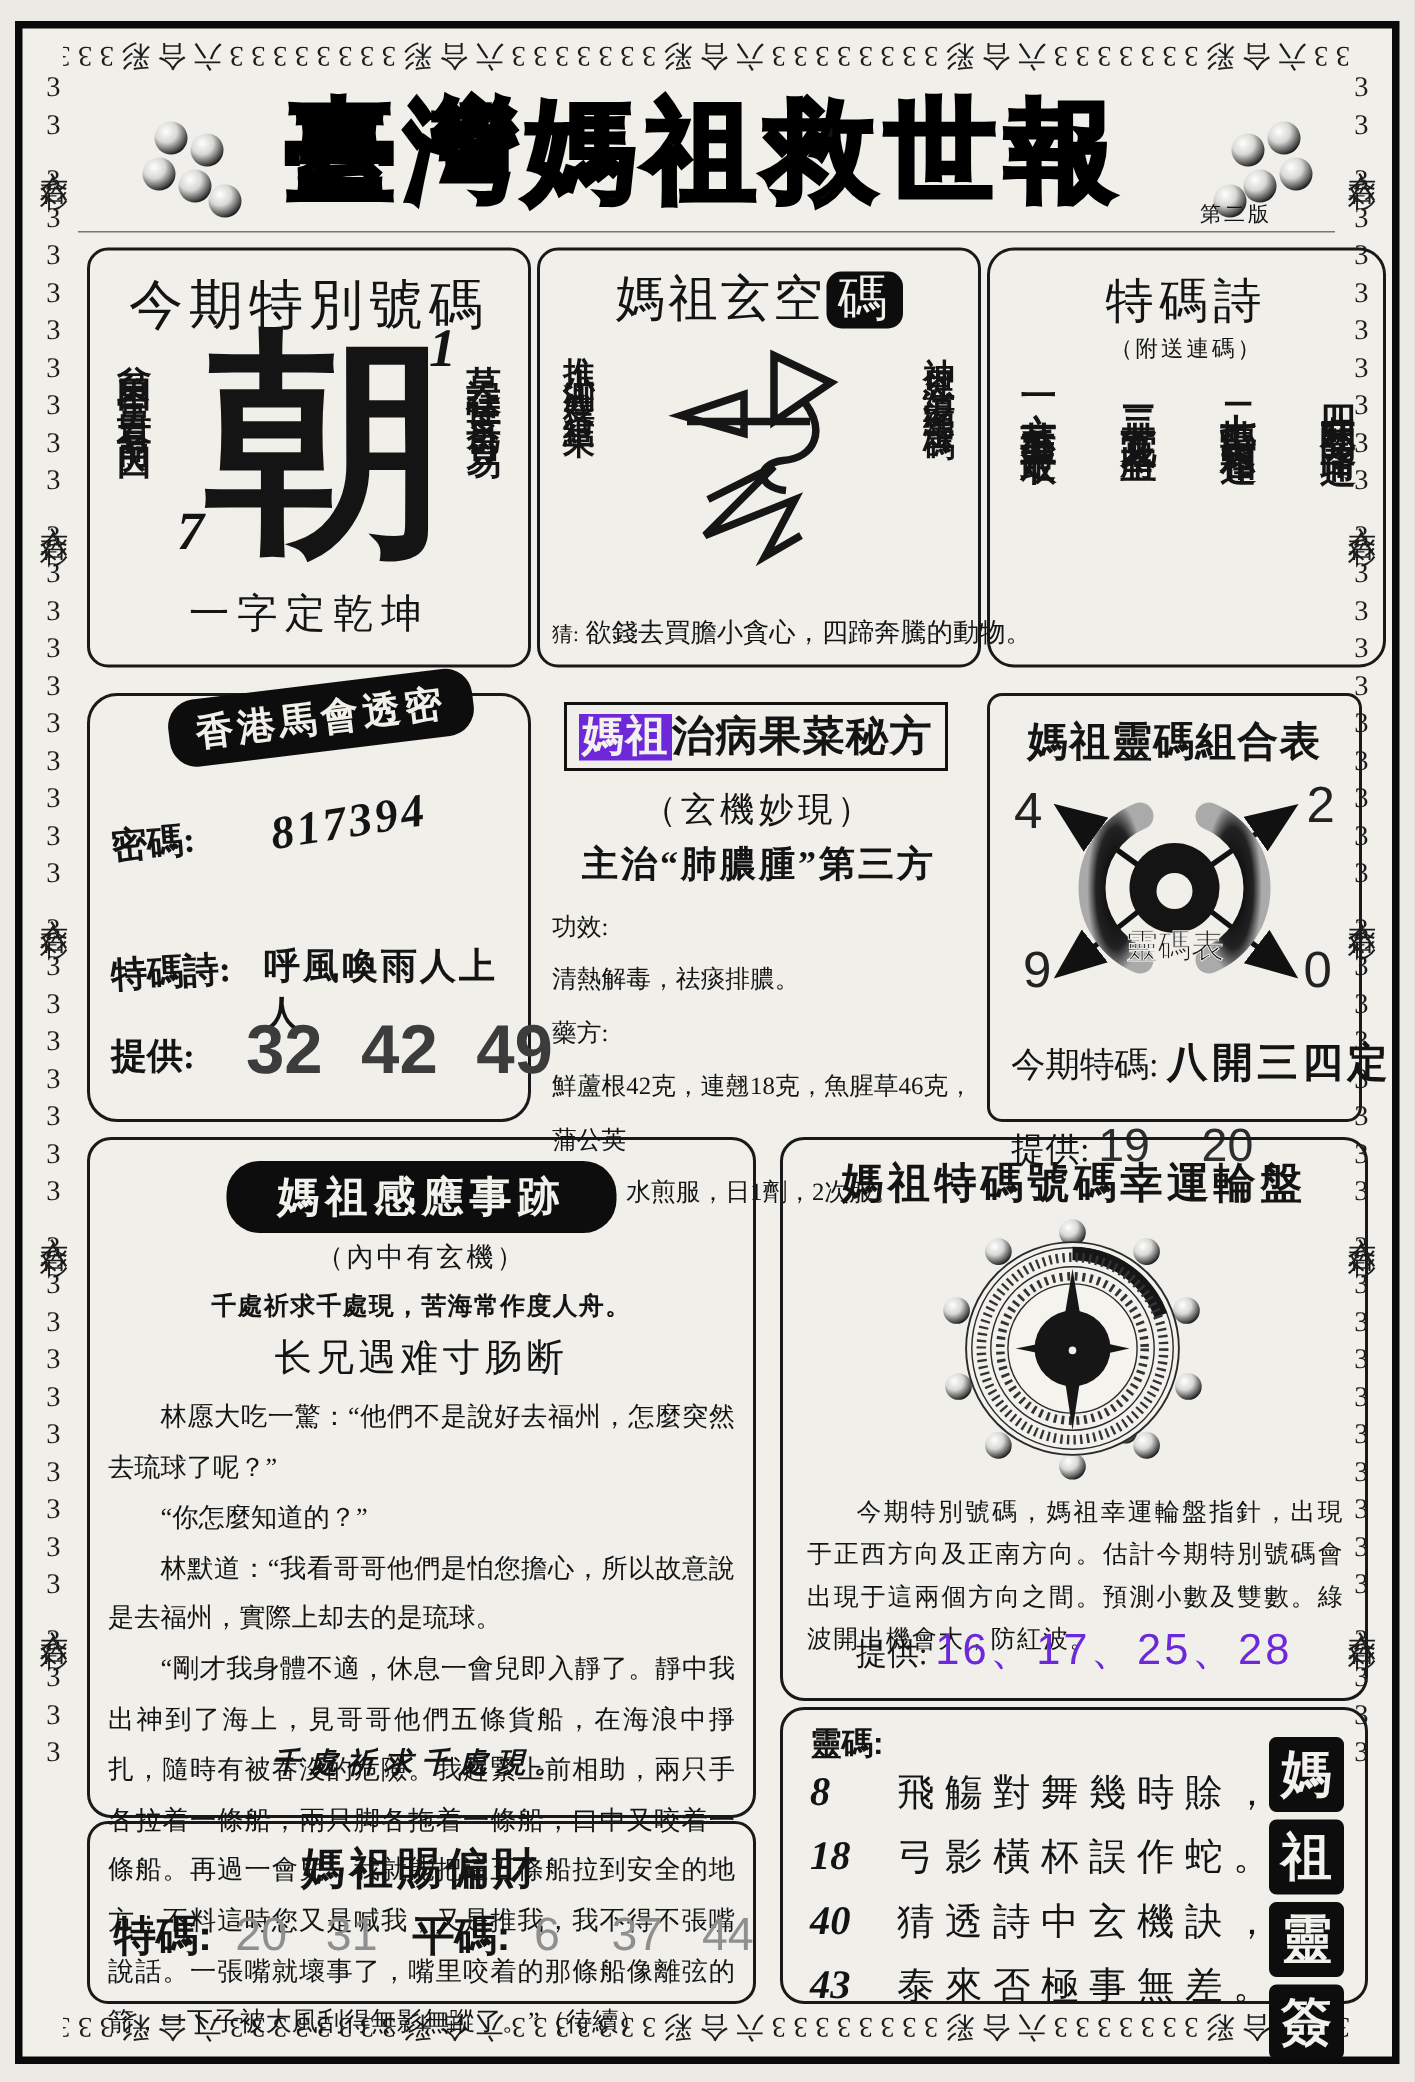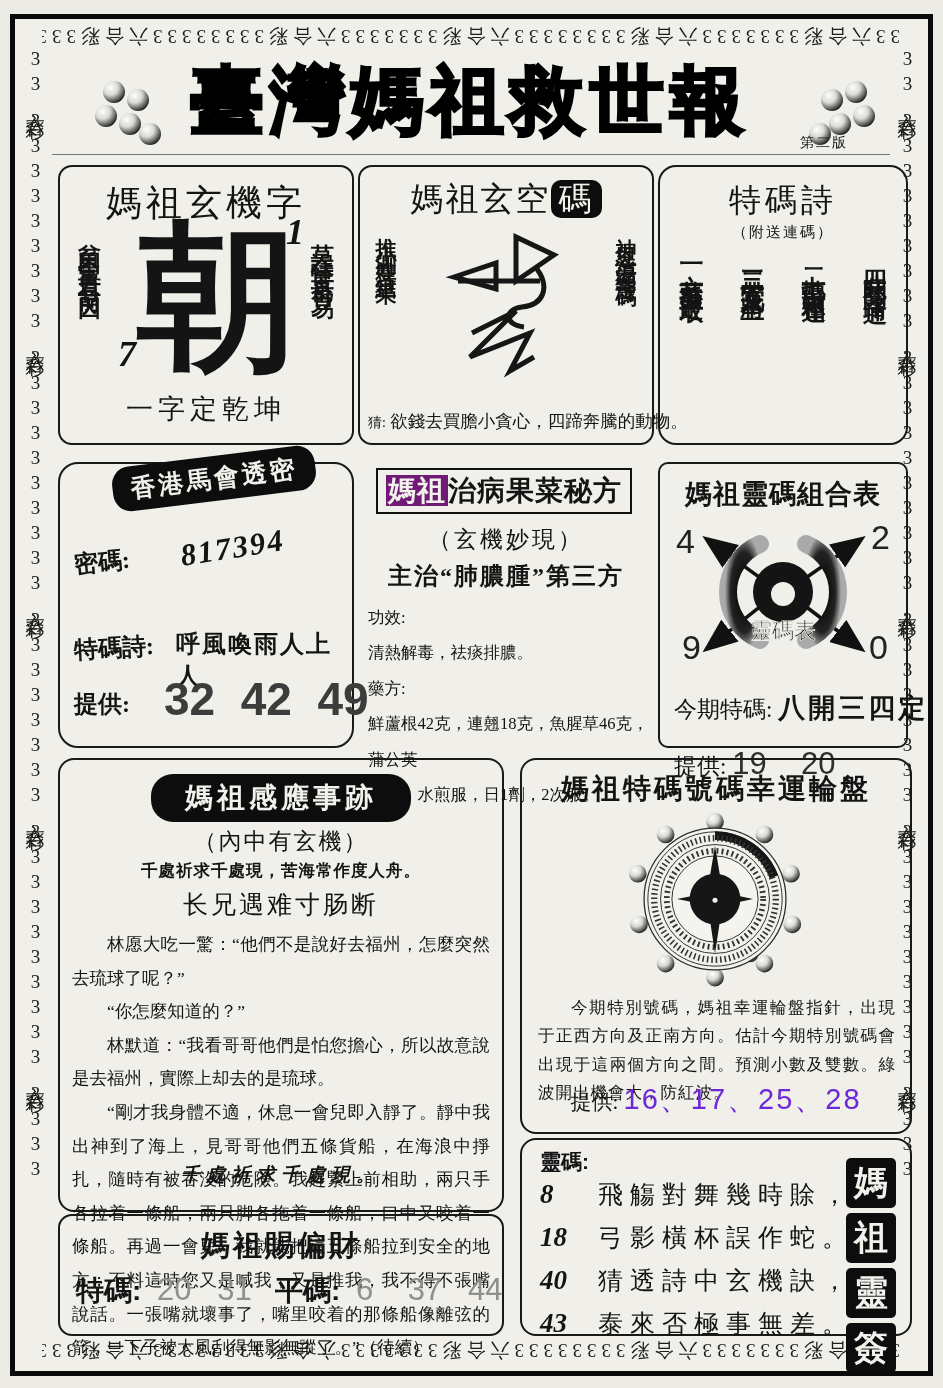--- a/index.html
+++ b/index.html
@@ -141,7 +141,7 @@
   <div class="rule"></div>
 
   <div class="box" style="left:58px;top:165px;width:292px;height:276px;">
-    <div class="b1-title">媽祖玄機字</div>
+    <div class="b1-title">今期特別號碼</div>
     <div class="b1-left vtext">貧困富貴有前因</div>
     <div class="b1-right vtext">莫誤佳景爲可易</div>
     <div class="b1-big">朝</div>

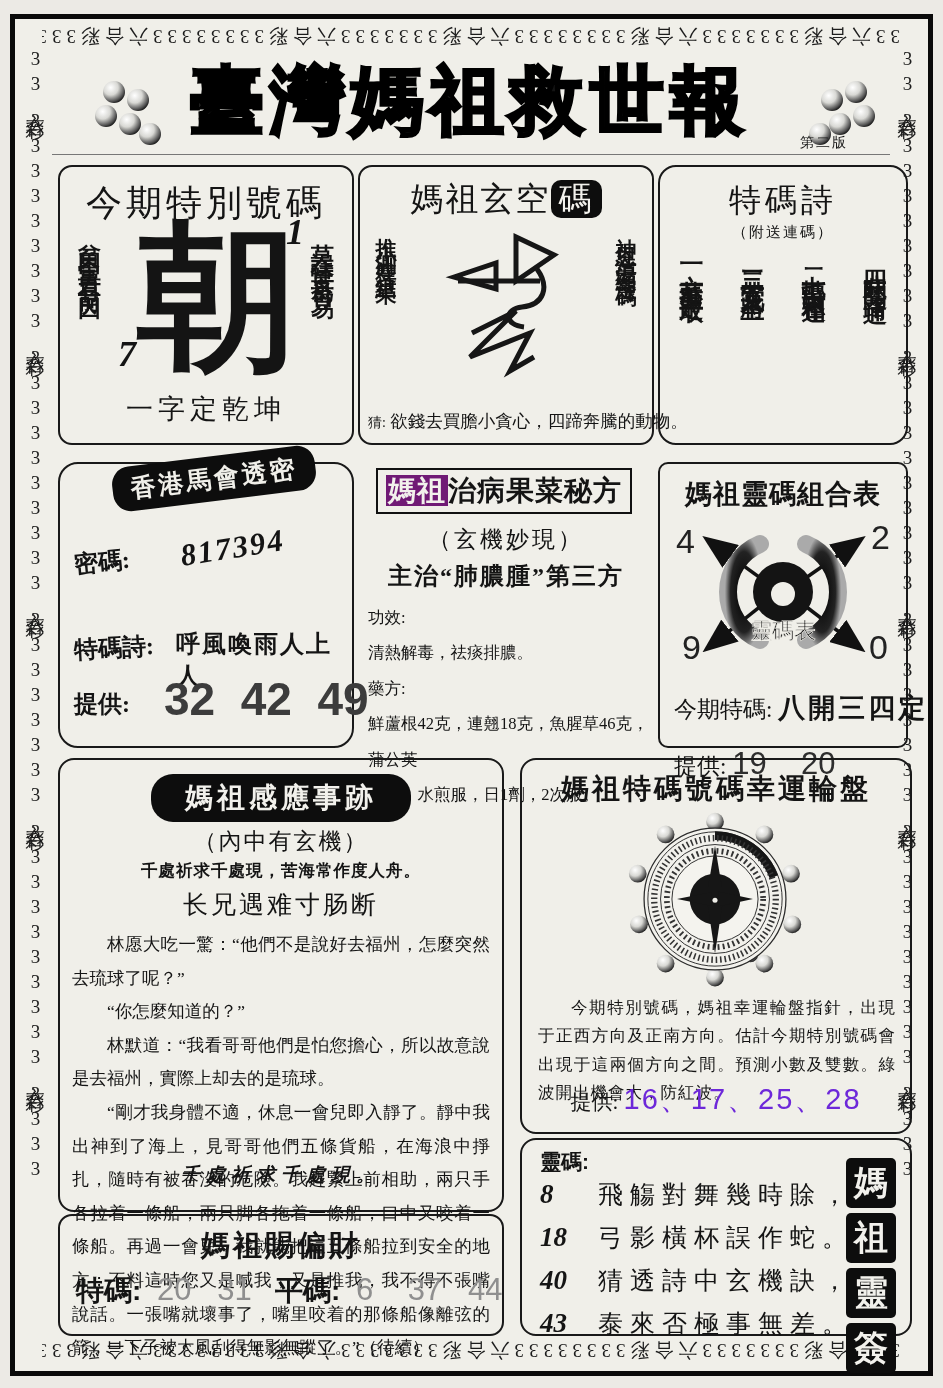--- a/index.html
+++ b/index.html
@@ -171,7 +171,7 @@
     </div>
   </div>
 
-  <div class="box" style="left:658px;top:165px;width:246px;height:276px;border-radius:18px;">
+  <div class="box" style="left:658px;top:165px;width:246px;height:276px;border-radius:18px;padding-left:16px;">
     <div class="b3-title">特碼詩</div>
     <div class="b3-sub">（附送連碼）</div>
     <div class="b3-cols">

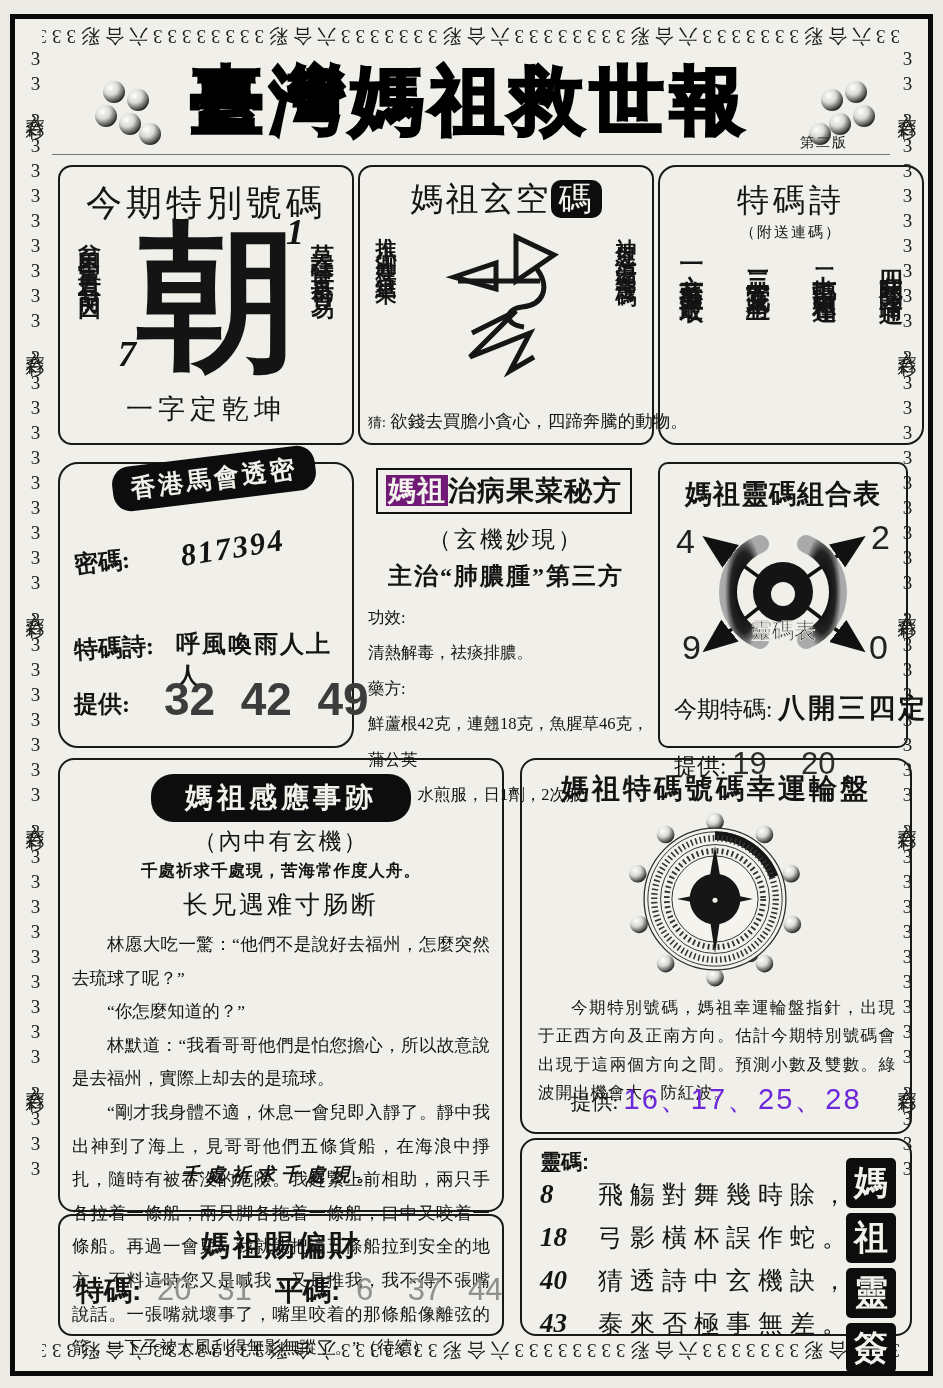--- a/index.html
+++ b/index.html
@@ -60,7 +60,7 @@
   .hk-nums{left:104px;top:208px;font-family:"Liberation Sans","DejaVu Sans",sans-serif;font-size:46px;color:#3c3c3c;white-space:pre;}
   
   .rc-title{position:absolute;left:14px;top:6px;border:2px solid #111;padding:2px 8px;font-size:28px;font-weight:bold;letter-spacing:1px;white-space:nowrap;}
-  .rc-title .inv{background:#701a75;color:#f2f1ec;padding:0 2px;}
+  .rc-title .inv{background:#6d28d9;color:#f2f1ec;padding:0 2px;}
   .rc-sub{position:absolute;left:0;right:0;top:62px;text-align:center;font-size:23px;letter-spacing:3px;}
   .rc-ind{position:absolute;left:0;right:0;top:98px;text-align:center;font-size:24px;font-weight:bold;letter-spacing:2px;}
   .rc-body{position:absolute;left:6px;right:0;top:138px;font-size:16.5px;line-height:2.15;}

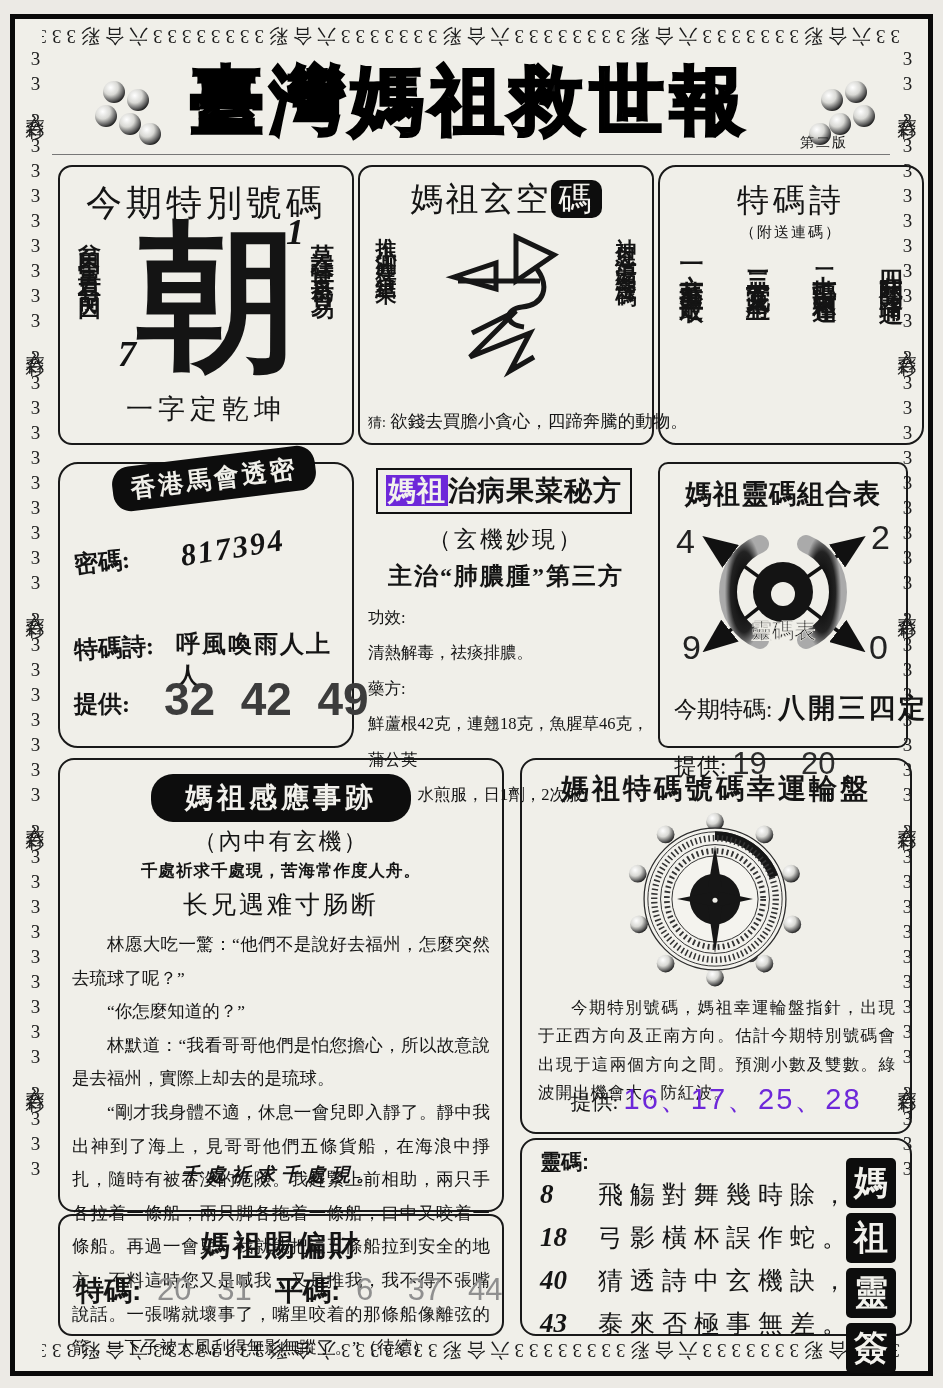--- a/index.html
+++ b/index.html
@@ -76,7 +76,7 @@
   
   .st-badge{position:absolute;left:91px;top:14px;width:260px;background:#0d0d0d;color:#f2f1ec;border-radius:22px;
             text-align:center;font-size:28px;font-weight:bold;letter-spacing:4px;padding:5px 0;}
-  .st-sub{position:absolute;left:0;right:0;top:66px;text-align:center;font-size:23px;letter-spacing:2px;}
+  .st-sub{position:absolute;left:0;right:0;top:66px;text-align:center;font-size:18px;letter-spacing:2px;}
   .st-motto{position:absolute;left:0;right:0;top:100px;text-align:center;font-family:"Liberation Sans",sans-serif;font-size:16.5px;font-weight:bold;letter-spacing:1px;}
   .st-head{position:absolute;left:0;right:0;top:128px;text-align:center;font-size:25px;letter-spacing:3px;}
   .st-body{position:absolute;left:12px;right:12px;top:168px;font-size:17.5px;line-height:1.92;text-align:justify;}

